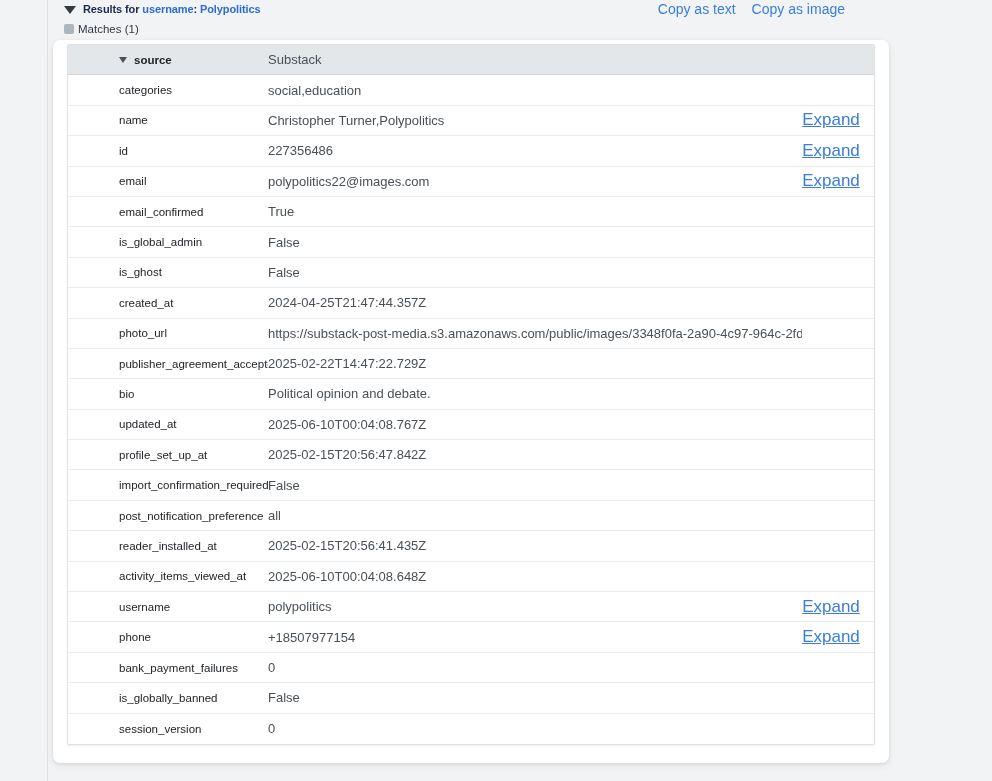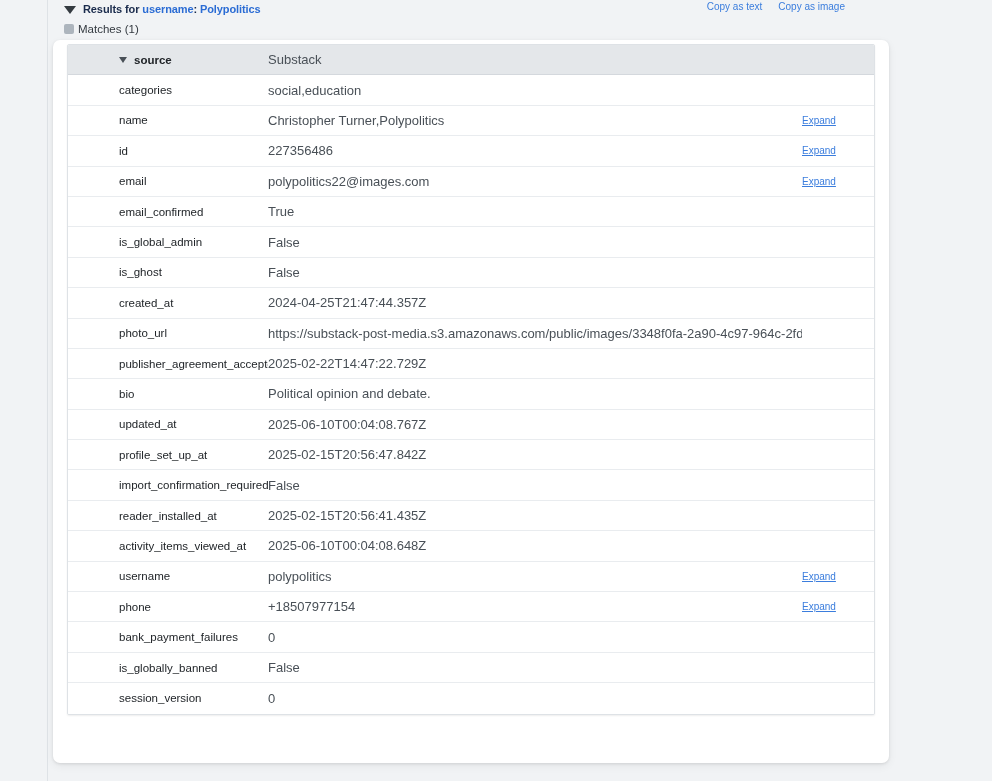--- a/index.html
+++ b/index.html
@@ -70,7 +70,7 @@
     right: 147px;
     display: flex;
     gap: 16px;
-    font-size: 10px;
+    font-size: 14px;
     justify-content: flex-end;
   }
   .copy-links a {

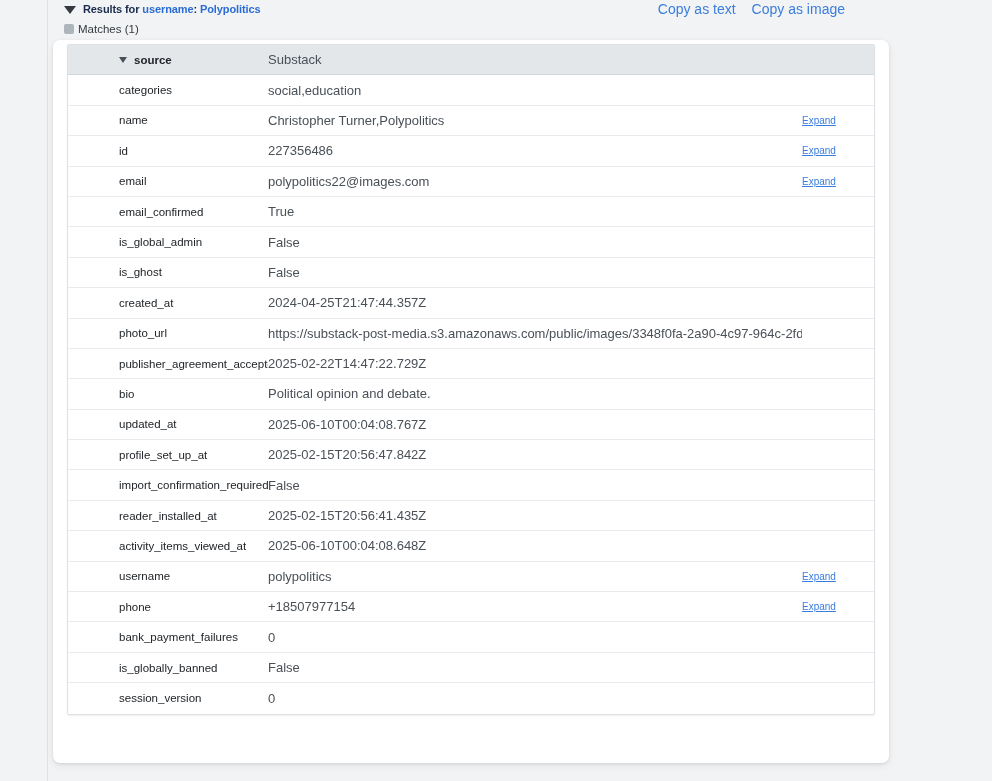--- a/index.html
+++ b/index.html
@@ -175,8 +175,8 @@
     width: 72px;
     padding-right: 14px;
     box-sizing: border-box;
-    text-align: left;
-    font-size: 10px;
+    text-align: center;
+    font-size: 17px;
   }
   .cell-expand a {
     color: #3b7ddd;

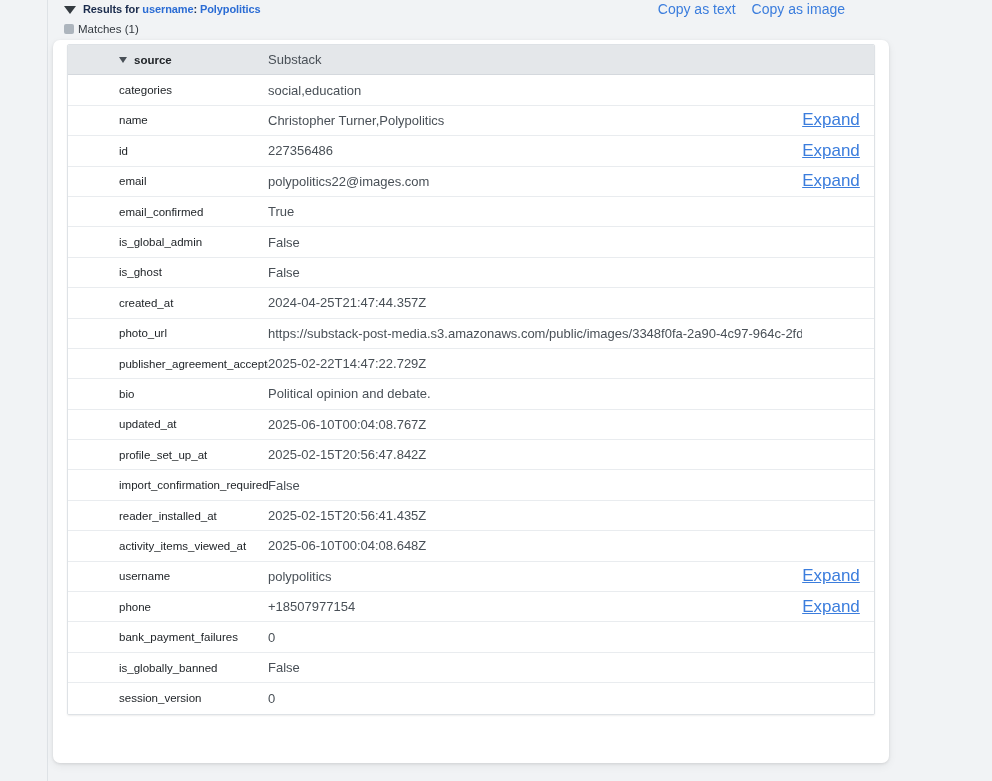--- a/index.html
+++ b/index.html
@@ -289,6 +289,11 @@
             <div class="cell-expand"></div>
           </div>
           <div class="row">
+            <div class="cell-key">post_notification_preference</div>
+            <div class="cell-val">all</div>
+            <div class="cell-expand"></div>
+          </div>
+          <div class="row">
             <div class="cell-key">reader_installed_at</div>
             <div class="cell-val">2025-02-15T20:56:41.435Z</div>
             <div class="cell-expand"></div>

